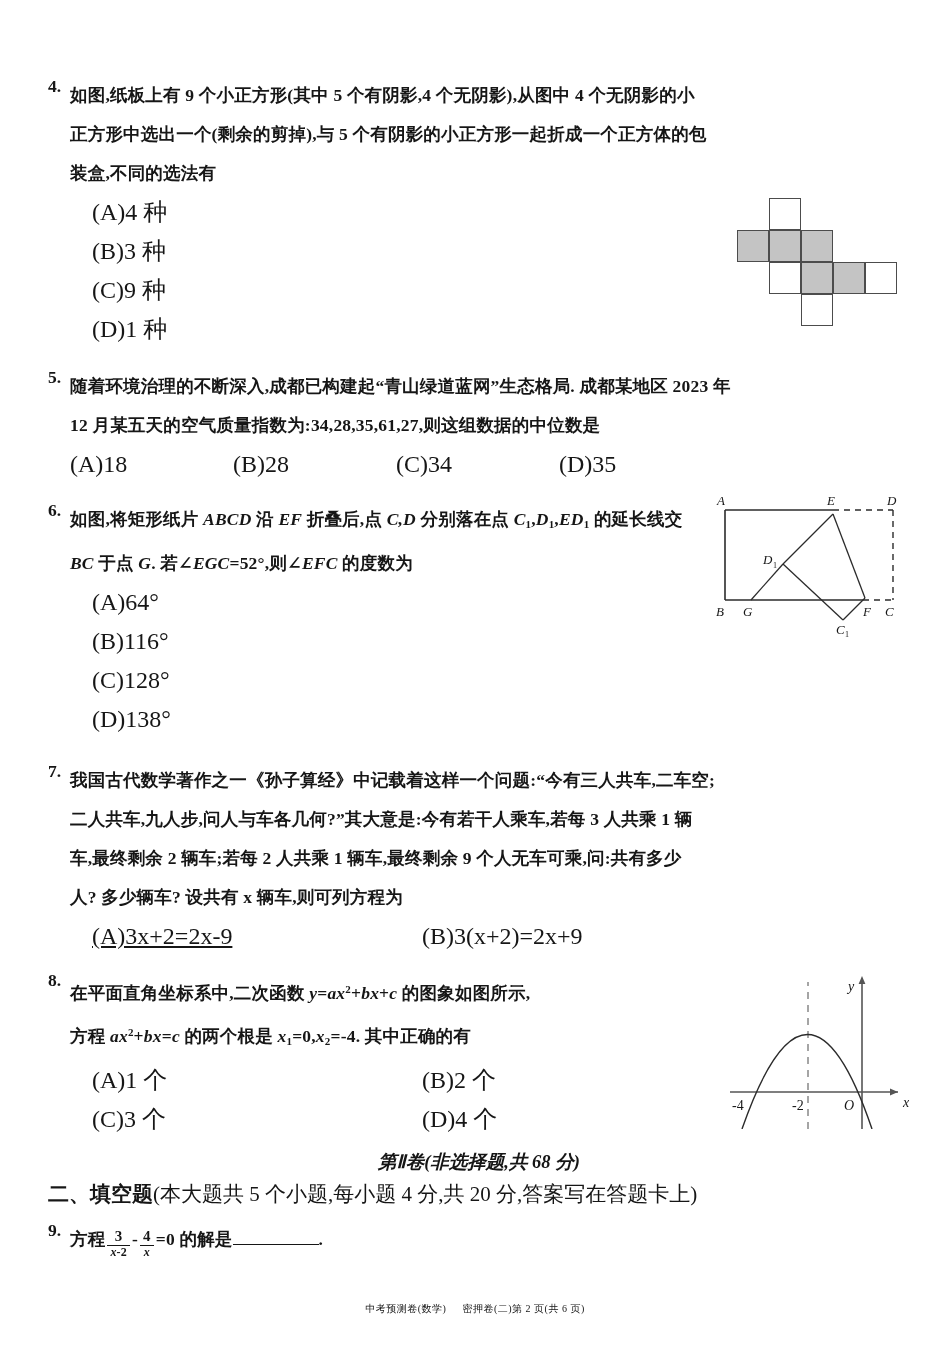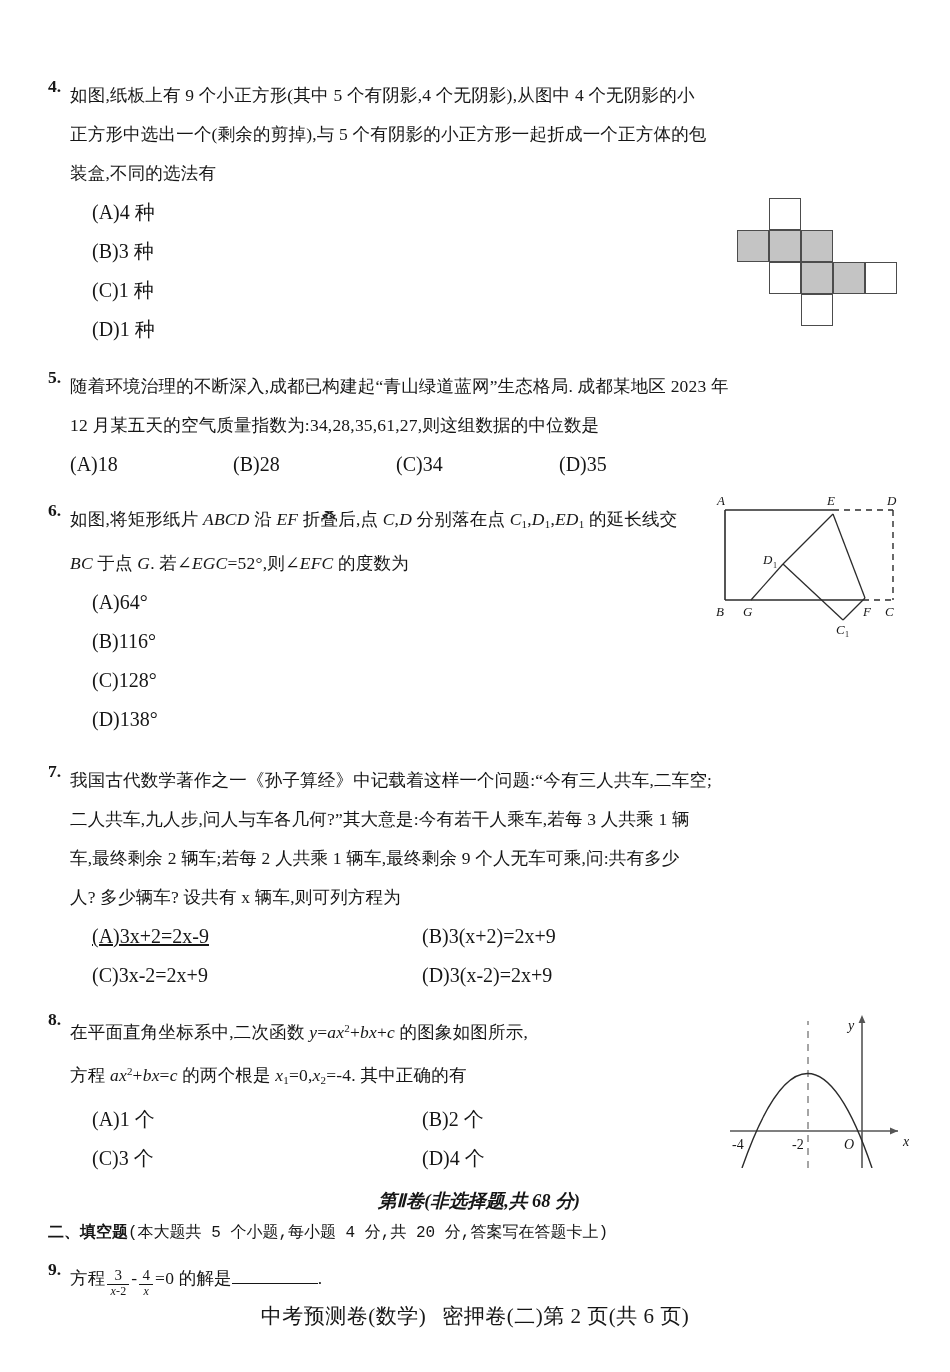--- a/index.html
+++ b/index.html
@@ -29,7 +29,7 @@
     font-weight:bold; font-size:17.5px;
     font-family:"Liberation Serif",serif;
   }
-  .qbody{ margin-left:22px; }
+  .qbody{ margin-left:22px;font-weight:bold; }
   .line{
     font-size:17.5px;
     line-height:39px;

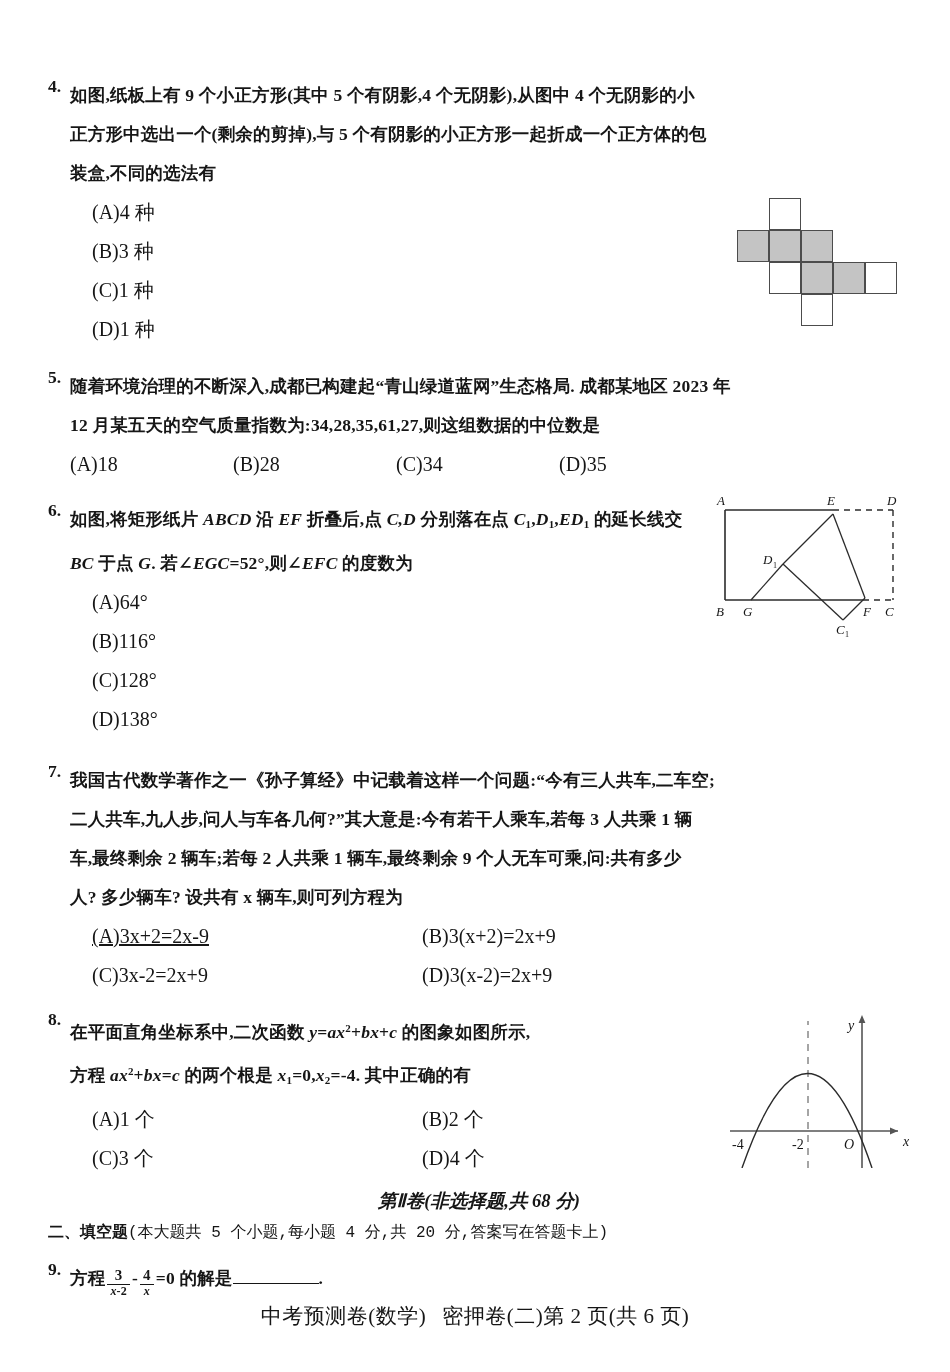--- a/index.html
+++ b/index.html
@@ -39,7 +39,7 @@
 
   
   .opts{ margin-left:22px; }
-  .optline{ font-size:20px; line-height:39px; white-space:nowrap;}
+  .optline{ font-size:24px; line-height:39px; white-space:nowrap;}
   .opt-1{ margin-left:22px; }
   .opt-4col > span{ display:inline-block; width:163px; }
   .opt-2col > span{ display:inline-block; width:330px; }

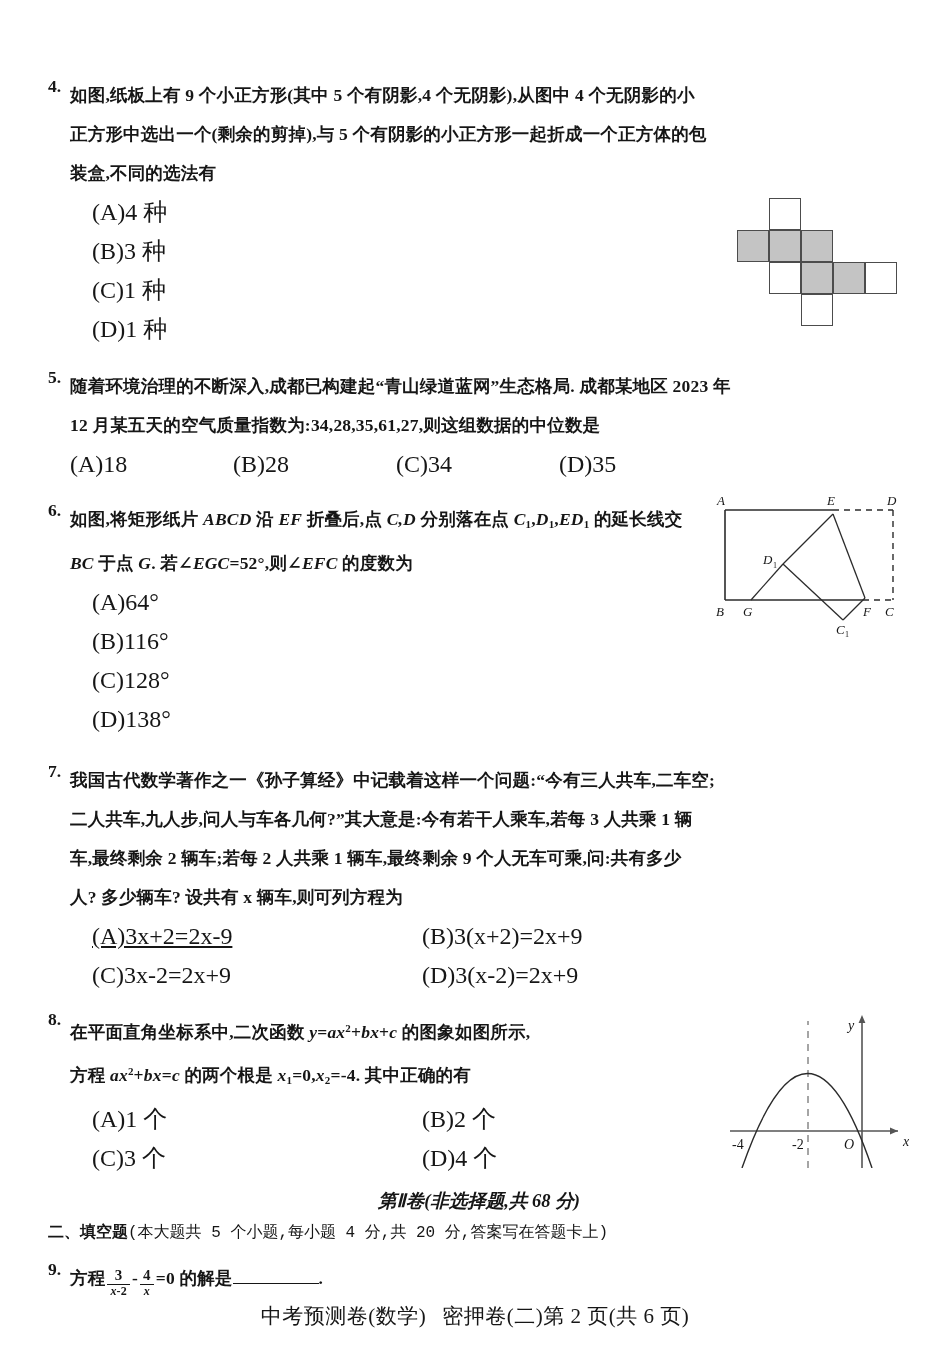--- a/index.html
+++ b/index.html
@@ -108,7 +108,7 @@
     <div class="opts">
       <div class="optline"><span class="opt-1">(A)4 种</span></div>
       <div class="optline"><span class="opt-1">(B)3 种</span></div>
-      <div class="optline"><span class="opt-1">(C)1 种</span></div>
+      <div class="optline"><span class="opt-1">(C)9 种</span></div>
       <div class="optline"><span class="opt-1">(D)1 种</span></div>
     </div>
 

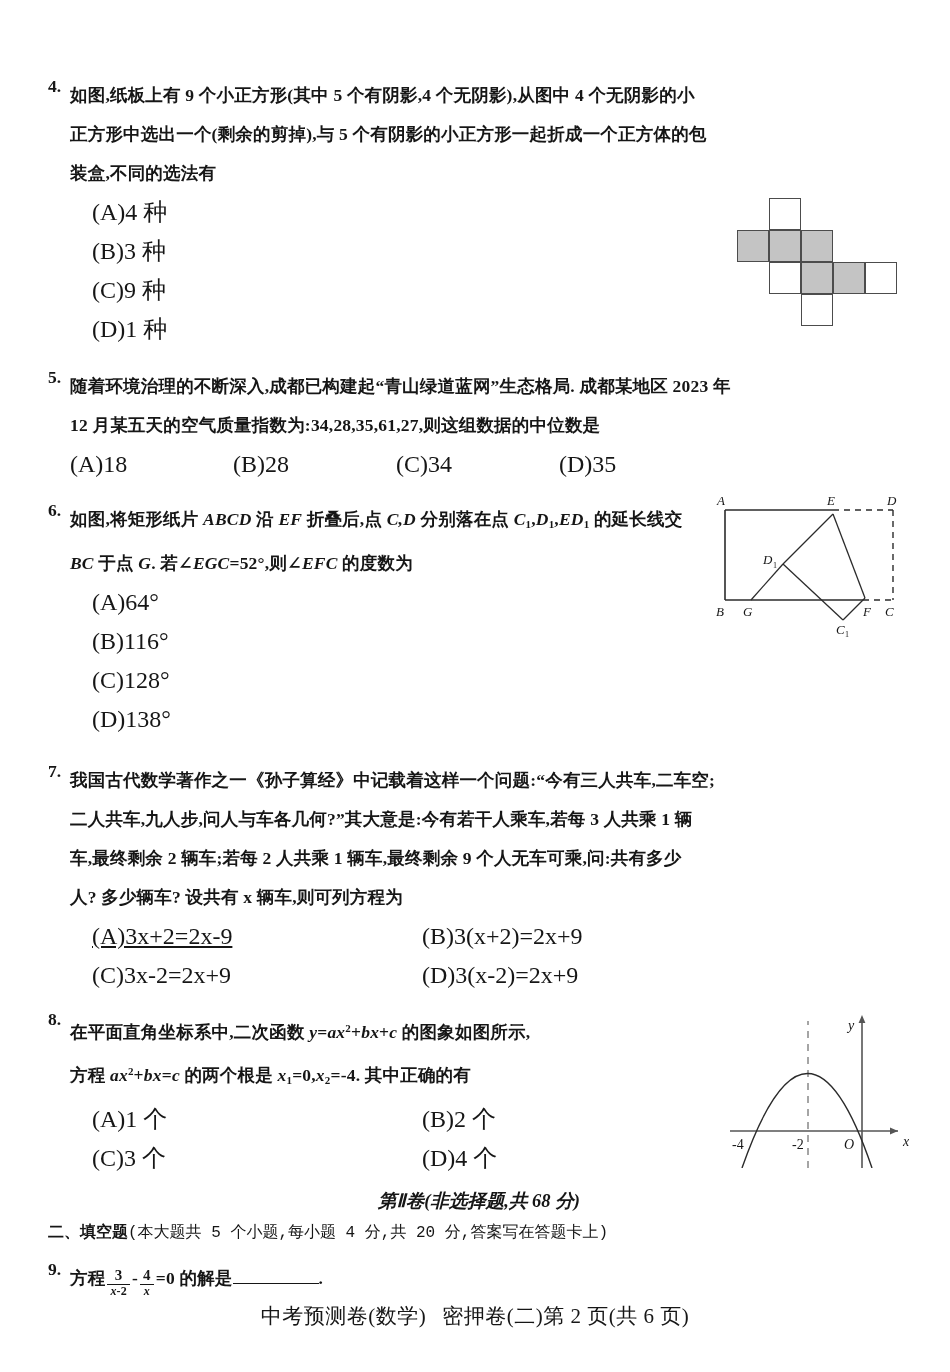--- a/index.html
+++ b/index.html
@@ -195,9 +195,6 @@
       <div class="optline opt-2col">
         <span class="opt-1" style="width:330px;text-decoration:underline;">(A)3x+2=2x-9</span><span>(B)3(x+2)=2x+9</span>
       </div>
-      <div class="optline opt-2col">
-        <span class="opt-1" style="width:330px;">(C)3x-2=2x+9</span><span>(D)3(x-2)=2x+9</span>
-      </div>
     </div>
   </div>
 

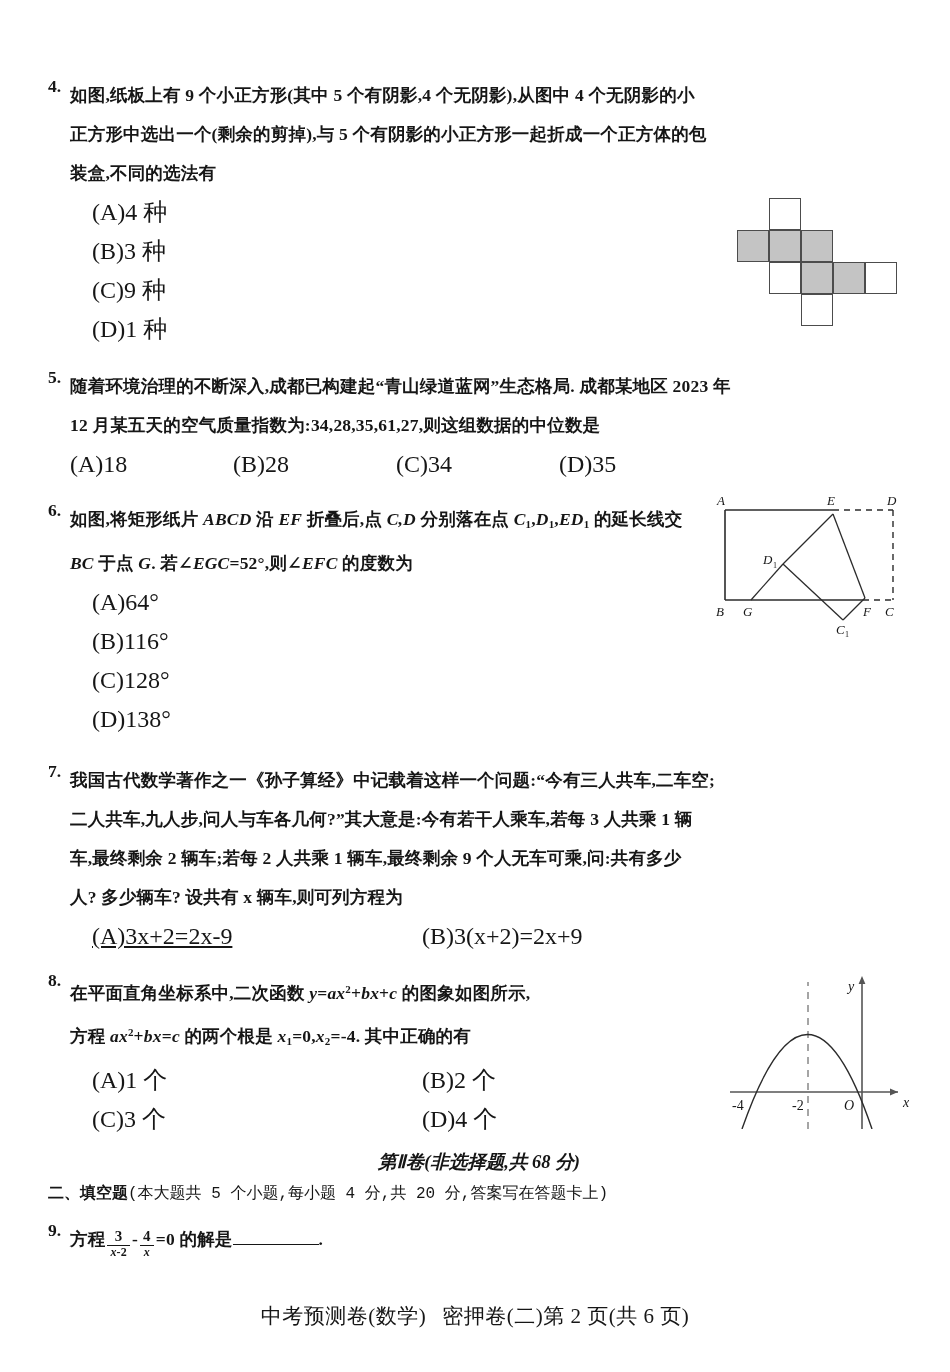--- a/index.html
+++ b/index.html
@@ -76,10 +76,9 @@
     font-style:italic;
   }
   .sec-sub{
-    font-size:16px;
+    font-size:21px;
     line-height:36px;
     margin-top:2px;
-    font-family:Liberation Mono, monospace;
   }
   .sec-sub b{ font-weight:bold; }
 

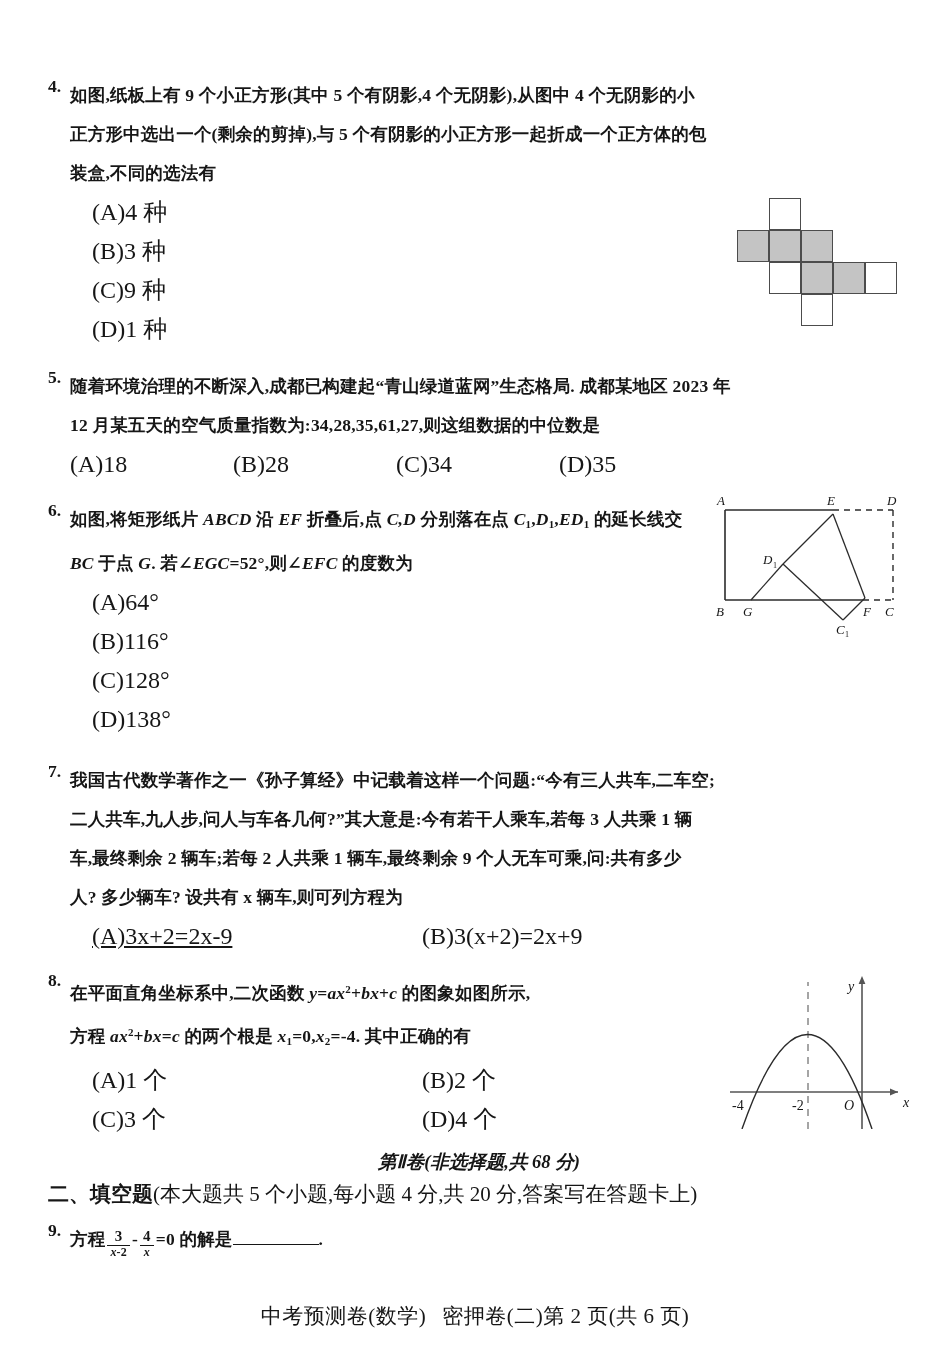--- a/index.html
+++ b/index.html
@@ -86,7 +86,7 @@
     position:absolute;
     left:0; right:0; top:1302px;
     text-align:center;
-    font-size:21px;
+    font-size:10px;
     letter-spacing:0.5px;
   }
   .footer .gap{ display:inline-block; width:16px; }

